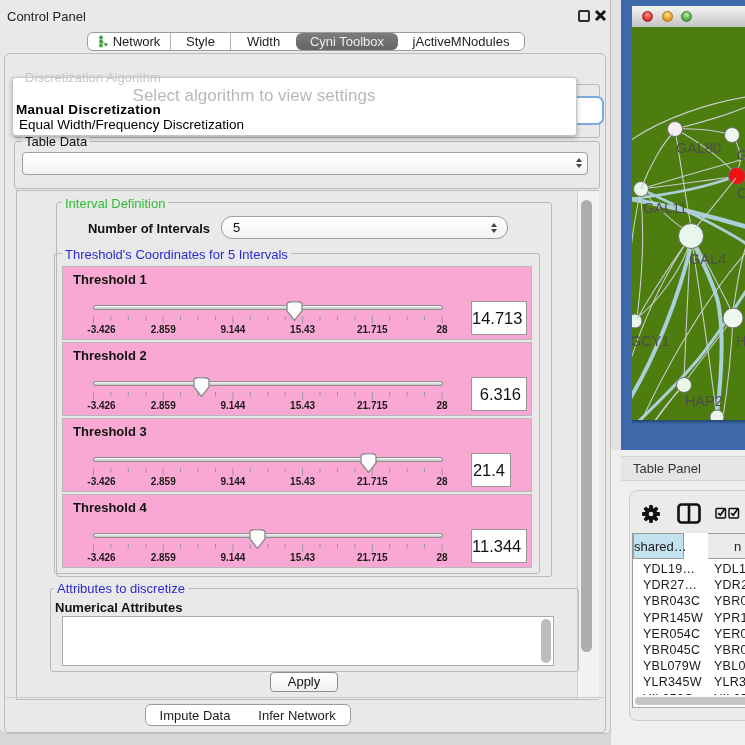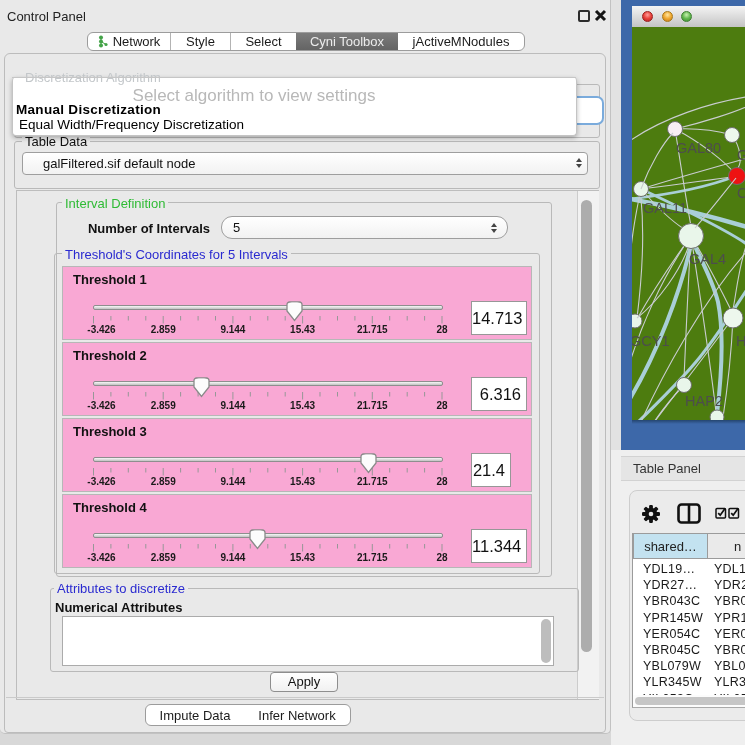--- a/index.html
+++ b/index.html
@@ -42,7 +42,7 @@
         <circle cx="8" cy="9.5" r="1.6" fill="#44a348"></circle>
       </svg>Network</div>
  <div class="sp" style="width:59px;">Style</div>
- <div class="sp" style="width:65px;">Select</div>
+ <div class="sp" style="width:65px;">Width</div>
  <div class="sel" style="width:102px;">Cyni Toolbox</div>
  <div style="width:126px;">jActiveMNodules</div>
 </div>

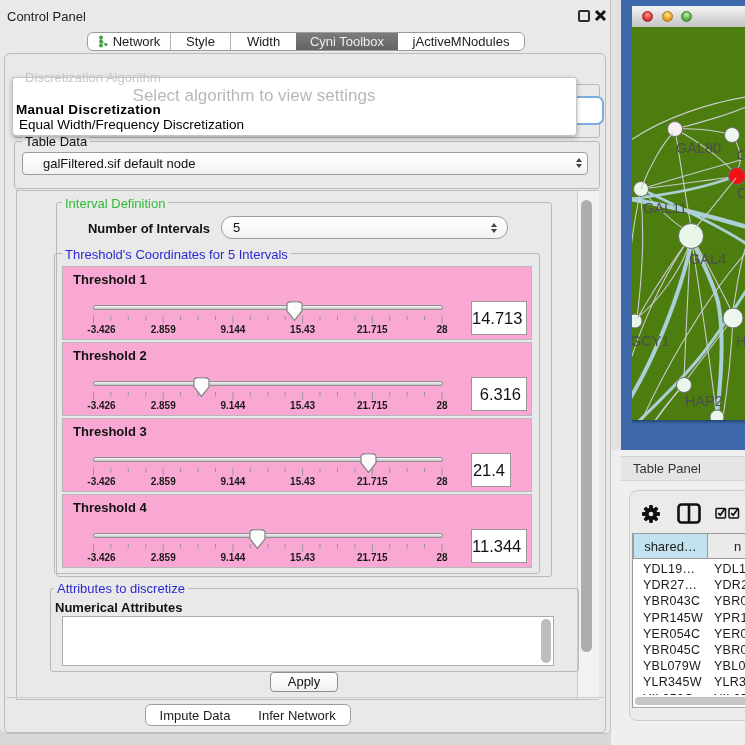--- a/index.html
+++ b/index.html
@@ -43,7 +43,7 @@
       </svg>Network</div>
  <div class="sp" style="width:59px;">Style</div>
  <div class="sp" style="width:65px;">Width</div>
- <div class="sel" style="width:102px;">Cyni Toolbox</div>
+ <div class="sel" style="width:102px;border-radius:6px;">Cyni Toolbox</div>
  <div style="width:126px;">jActiveMNodules</div>
 </div>
 

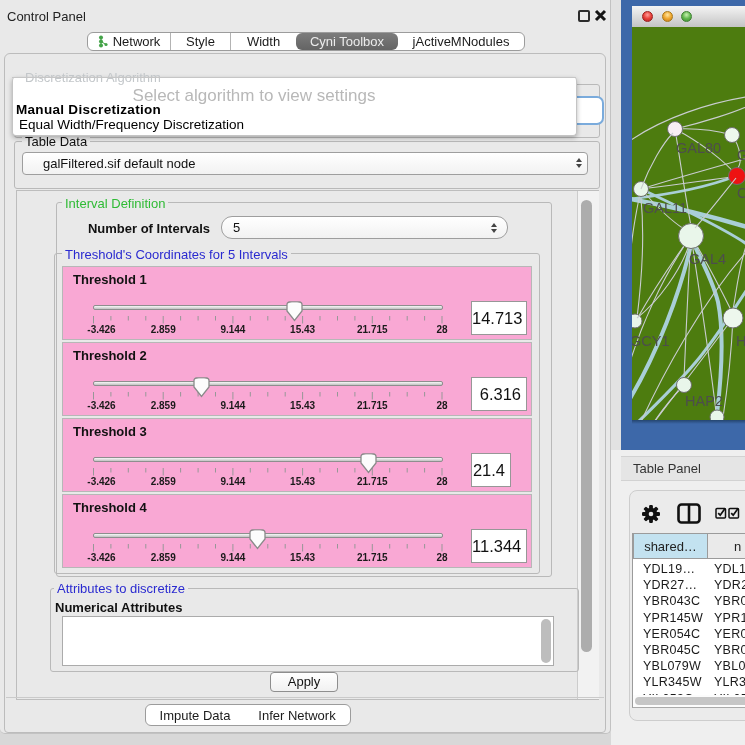--- a/index.html
+++ b/index.html
@@ -55,7 +55,6 @@
 <div class="grp" style="left:14px;top:141px;width:584px;height:46px;"></div>
 <div class="gt" style="left:22px;top:134px;color:#111;">Table Data</div>
 <div class="combo" style="left:22px;top:152px;width:566px;height:23px;border-radius:4px;line-height:21px;">
- <span style="margin-left:20px;">galFiltered.sif default node</span>
  <span style="position:absolute;right:5px;top:2px;">
       <span style="display:block;width:0;height:0;border:3.5px solid transparent;border-bottom:4.5px solid #444;margin-bottom:2px;"></span>
       <span style="display:block;width:0;height:0;border:3.5px solid transparent;border-top:4.5px solid #444;"></span>

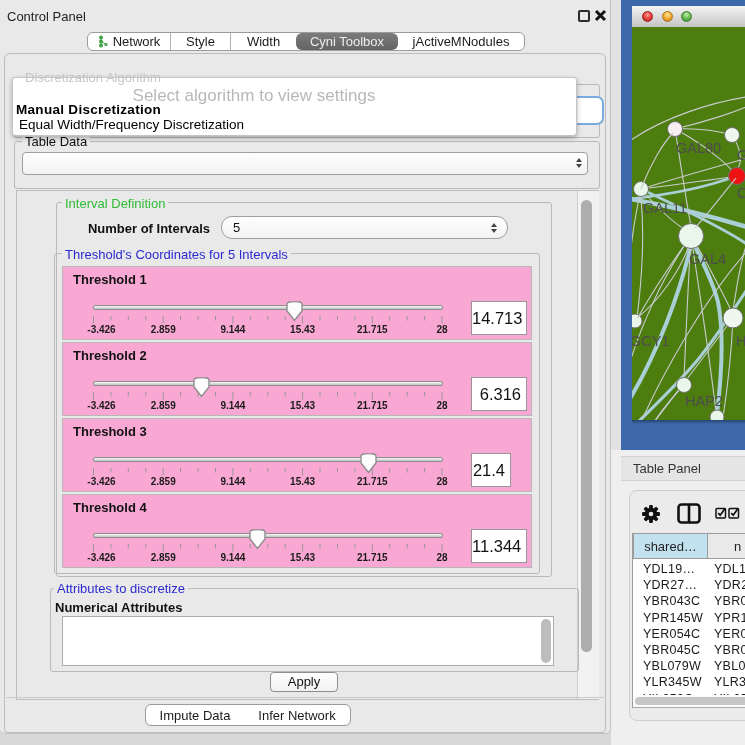--- a/index.html
+++ b/index.html
@@ -344,7 +344,7 @@
     <path d="M3.2,7.2 L5.2,9.2 L10.2,2.2" fill="none" stroke="#111" stroke-width="1.7"></path>
   </svg>
 <div class="abs" style="left:632px;top:533px;width:113px;height:175px;background:#fff;border-left:1px solid #9b9b9b;border-bottom:1px solid #aaa;box-sizing:border-box;overflow:hidden;">
-    <div style="position:absolute;left:0;top:0;width:75px;height:26px;background:#c3e2f0;border:1px solid #9b9b9b;box-sizing:border-box;text-align:center;font-size:13px;line-height:25px;color:#222;">shared…</div>
+    <div style="position:absolute;left:0;top:0;width:51px;height:26px;background:#c3e2f0;border:1px solid #9b9b9b;box-sizing:border-box;text-align:center;font-size:13px;line-height:25px;color:#222;">shared…</div>
     <div style="position:absolute;left:75px;top:0;width:38px;height:26px;background:#eaeaea;border-top:1px solid #9b9b9b;border-bottom:1px solid #9b9b9b;box-sizing:border-box;font-size:13px;line-height:25px;color:#222;padding-left:26px;">n</div>
     <div style="position:absolute;left:10px;top:28.0px;font-size:12.5px;letter-spacing:0.25px;line-height:16.2px;color:#1a1a1a;white-space:nowrap;">YDL19…</div>
     <div style="position:absolute;left:81px;top:28.0px;font-size:12.5px;letter-spacing:0.25px;line-height:16.2px;color:#1a1a1a;white-space:nowrap;">YDL194W</div>

